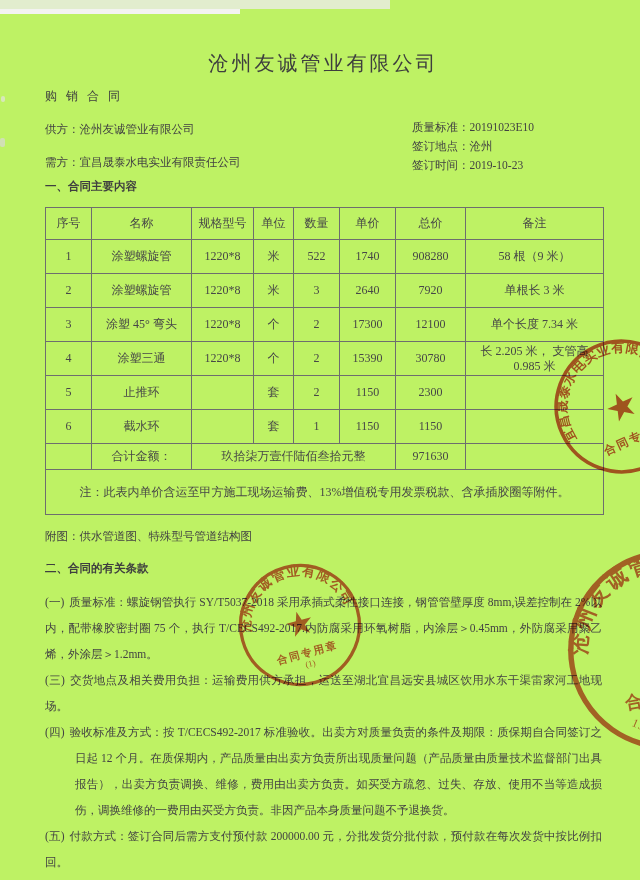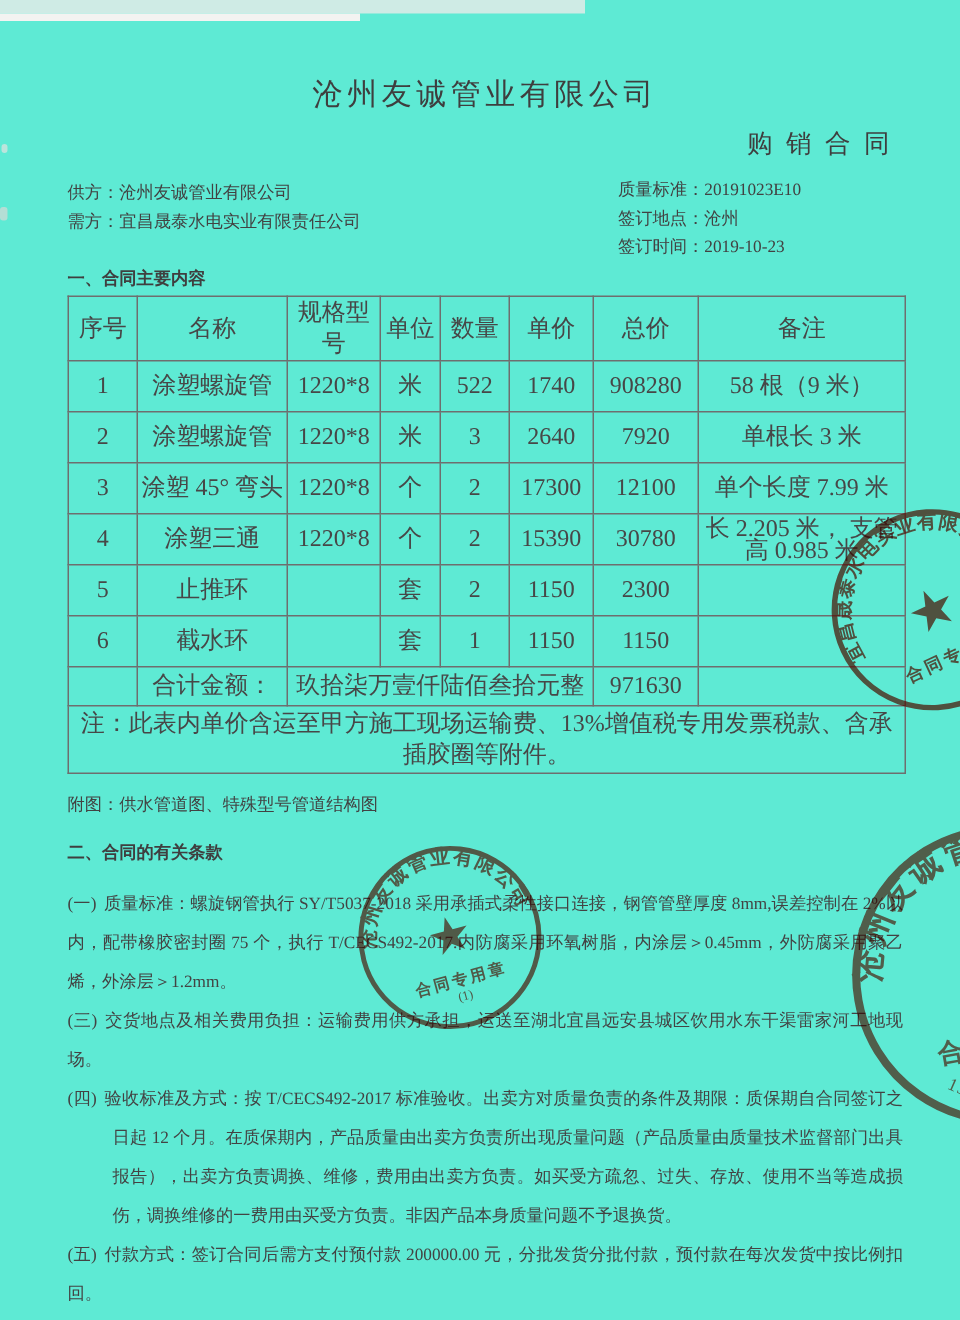--- a/index.html
+++ b/index.html
@@ -6,7 +6,7 @@
   .page{
     position:relative;
     width:640px;height:880px;
-    background:#5eead4;
+    background:#bef264;
     overflow:hidden;
     font-family:"Liberation Serif","DejaVu Serif",serif;
     color:#424242;

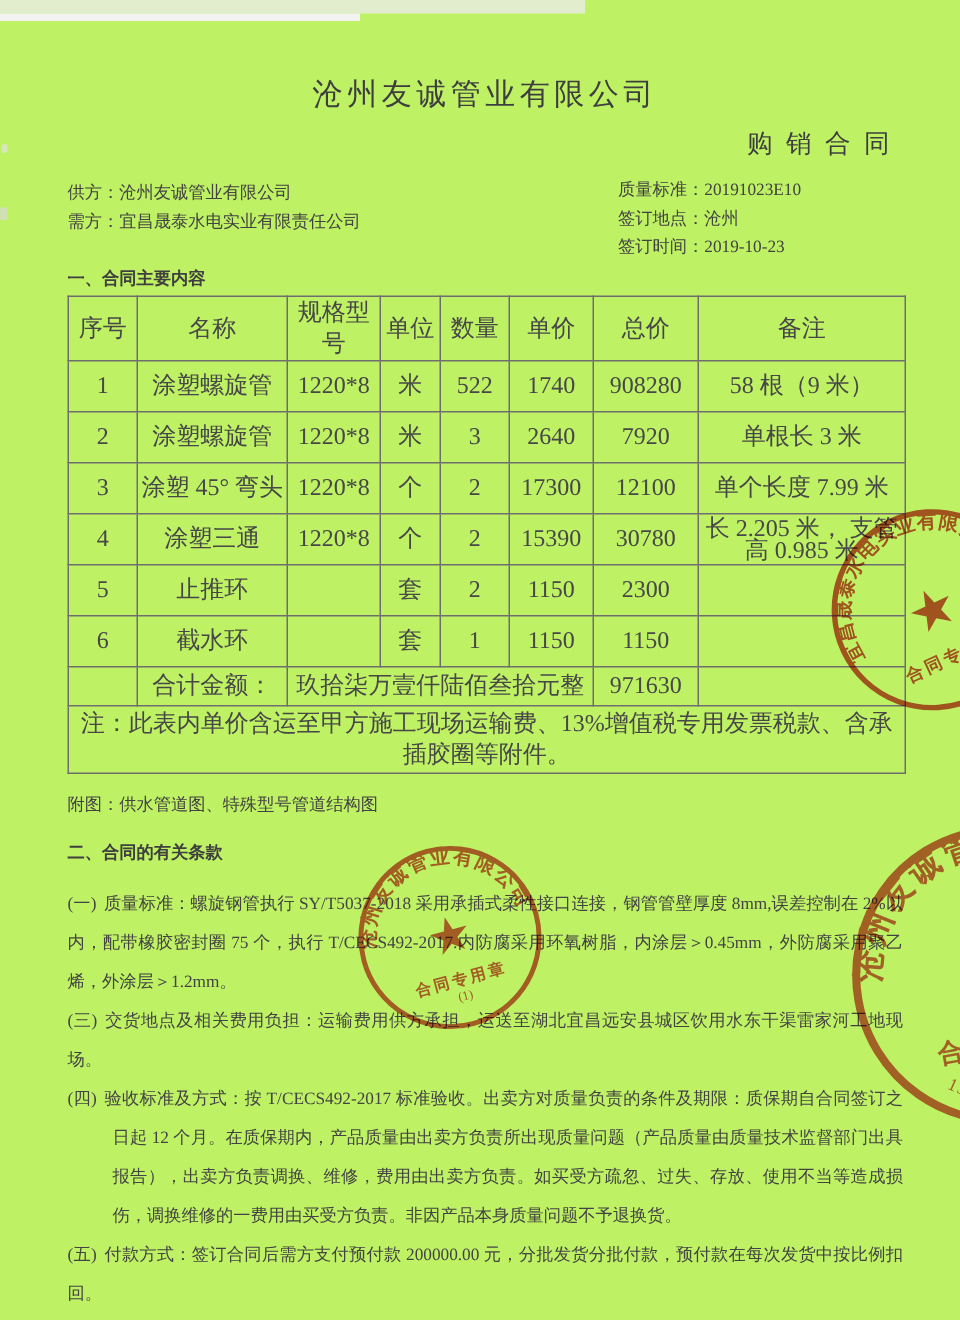--- a/index.html
+++ b/index.html
@@ -19,7 +19,7 @@
   .speck2{position:absolute;left:1px;top:96px;width:4px;height:6px;background:#e2e2df;border-radius:2px;opacity:.7;}
 
   h1.company{margin:0;text-align:center;font-size:20px;font-weight:500;letter-spacing:3px;color:#3e3e3e;line-height:26px;}
-  h2.doctitle{margin:8px 0 0 0;text-align:right;font-size:17px;font-weight:500;letter-spacing:9px;color:#3e3e3e;line-height:24px;}
+  h2.doctitle{margin:8px 0 0 0;text-align:left;font-size:12px;font-weight:500;letter-spacing:9px;color:#3e3e3e;line-height:24px;}
 
   .meta{display:flex;justify-content:space-between;margin-top:10px;font-size:11.5px;}
   .meta-left{display:flex;flex-direction:column;justify-content:flex-start;padding:2px 0 3px 0;}

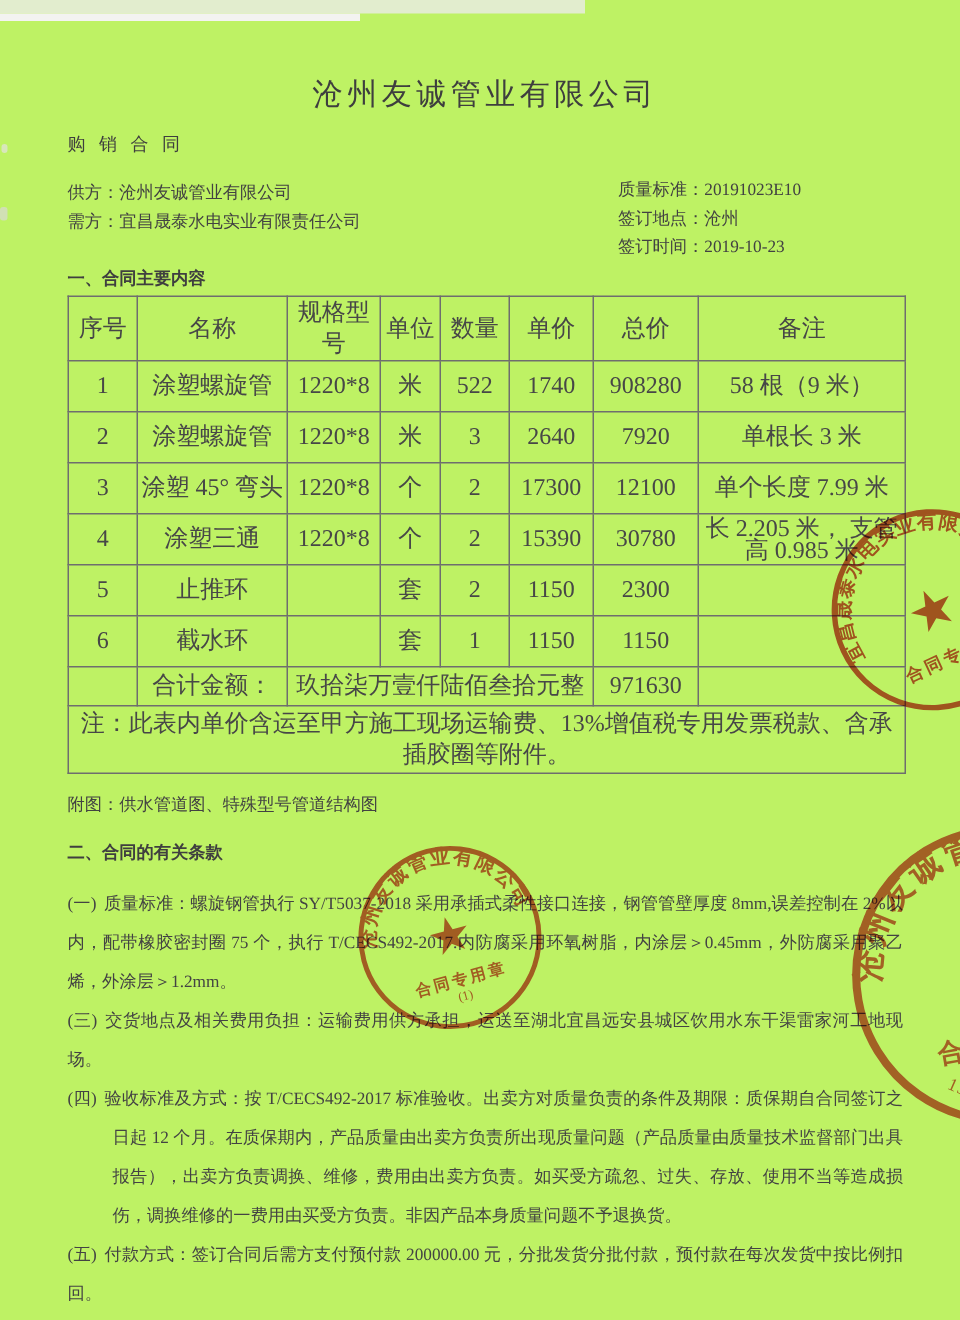--- a/index.html
+++ b/index.html
@@ -22,7 +22,7 @@
   h2.doctitle{margin:8px 0 0 0;text-align:left;font-size:12px;font-weight:500;letter-spacing:9px;color:#3e3e3e;line-height:24px;}
 
   .meta{display:flex;justify-content:space-between;margin-top:10px;font-size:11.5px;}
-  .meta-left{display:flex;flex-direction:column;justify-content:flex-start;padding:2px 0 3px 0;}
+  .meta-left{display:flex;flex-direction:column;justify-content:space-between;padding:2px 0 3px 0;}
   .meta-left p,.meta-right p{margin:0;line-height:19px;}
   .meta-right{width:190px;}
 

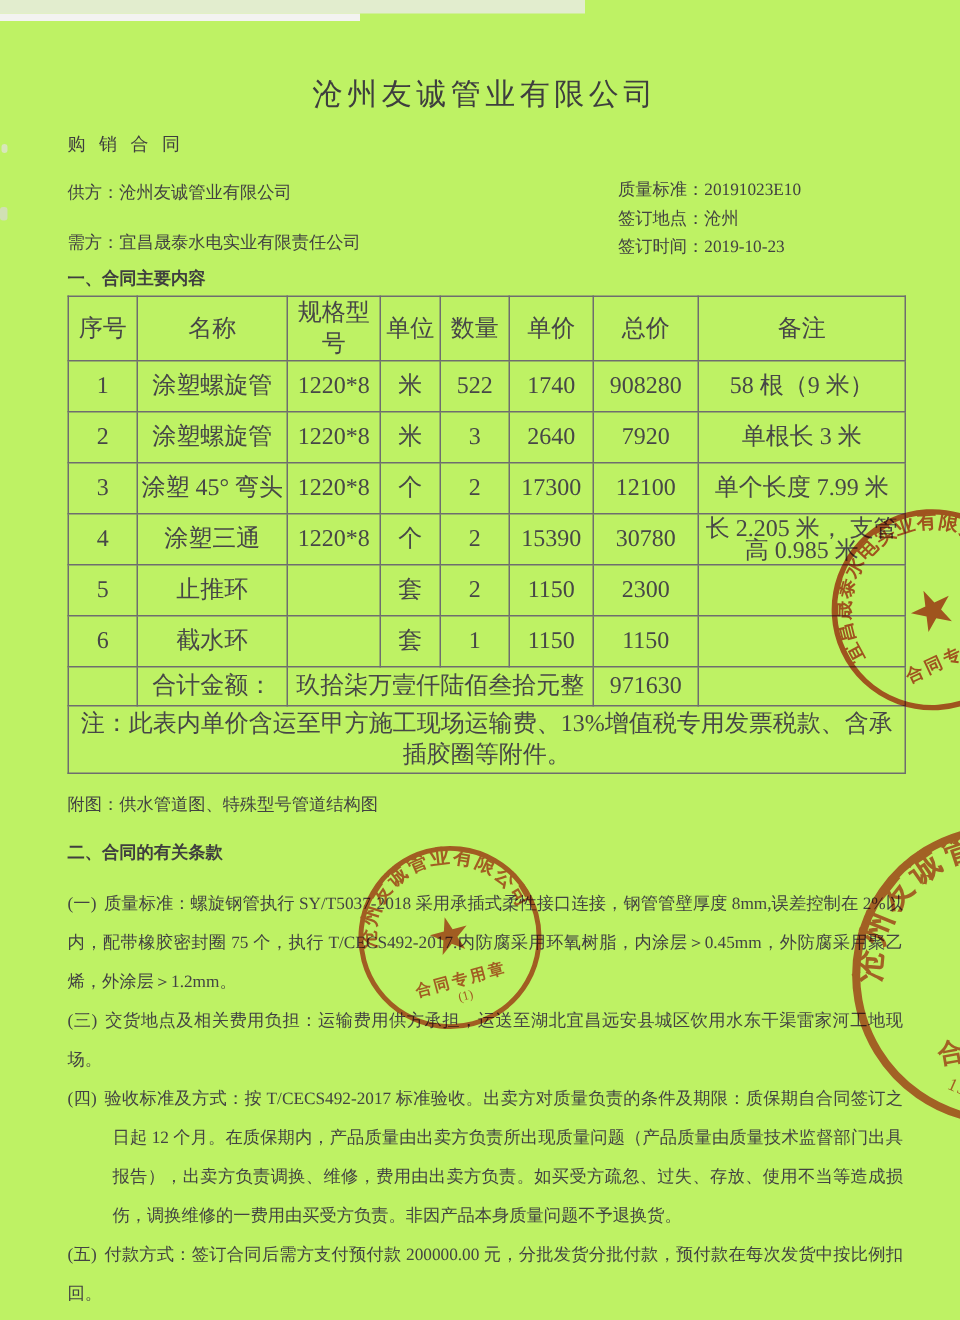--- a/index.html
+++ b/index.html
@@ -30,8 +30,8 @@
 
   table.items{
     border-collapse:collapse;table-layout:fixed;
-    width:558px;margin-top:2px;
-    font-size:16px;color:#474747;
+    width:558px;margin-top:12px;
+    font-size:12px;color:#474747;
   }
   table.items td,table.items th{
     border:1px solid #6e6e6e;

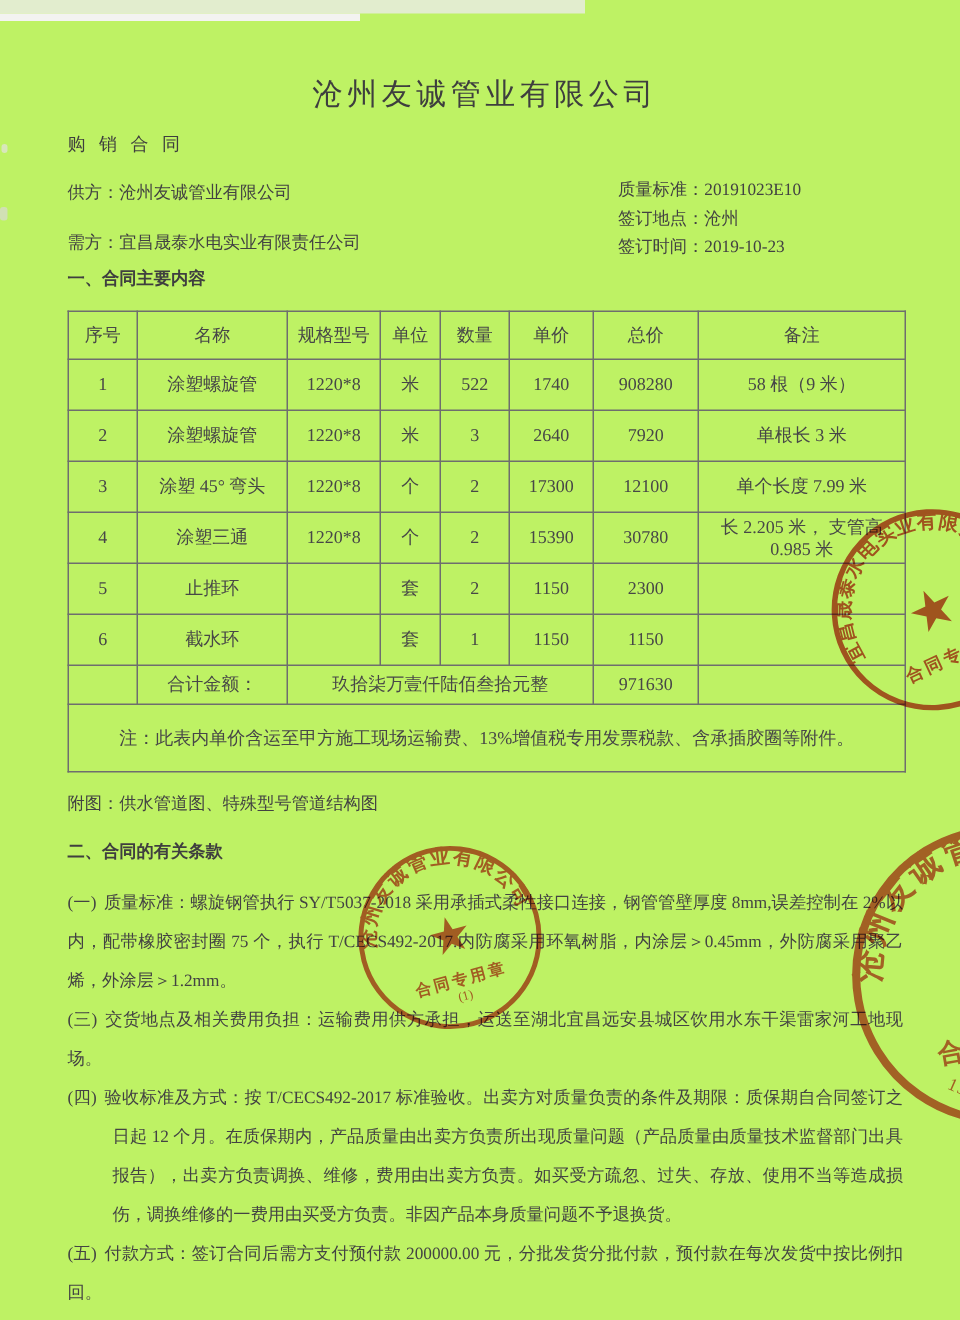--- a/index.html
+++ b/index.html
@@ -141,7 +141,7 @@
       <td>2</td>
       <td>17300</td>
       <td>12100</td>
-      <td class="remark">单个长度 7.99 米</td>
+      <td class="remark">单个长度 7.34 米</td>
     </tr>
     <tr class="item">
       <td>4</td>

